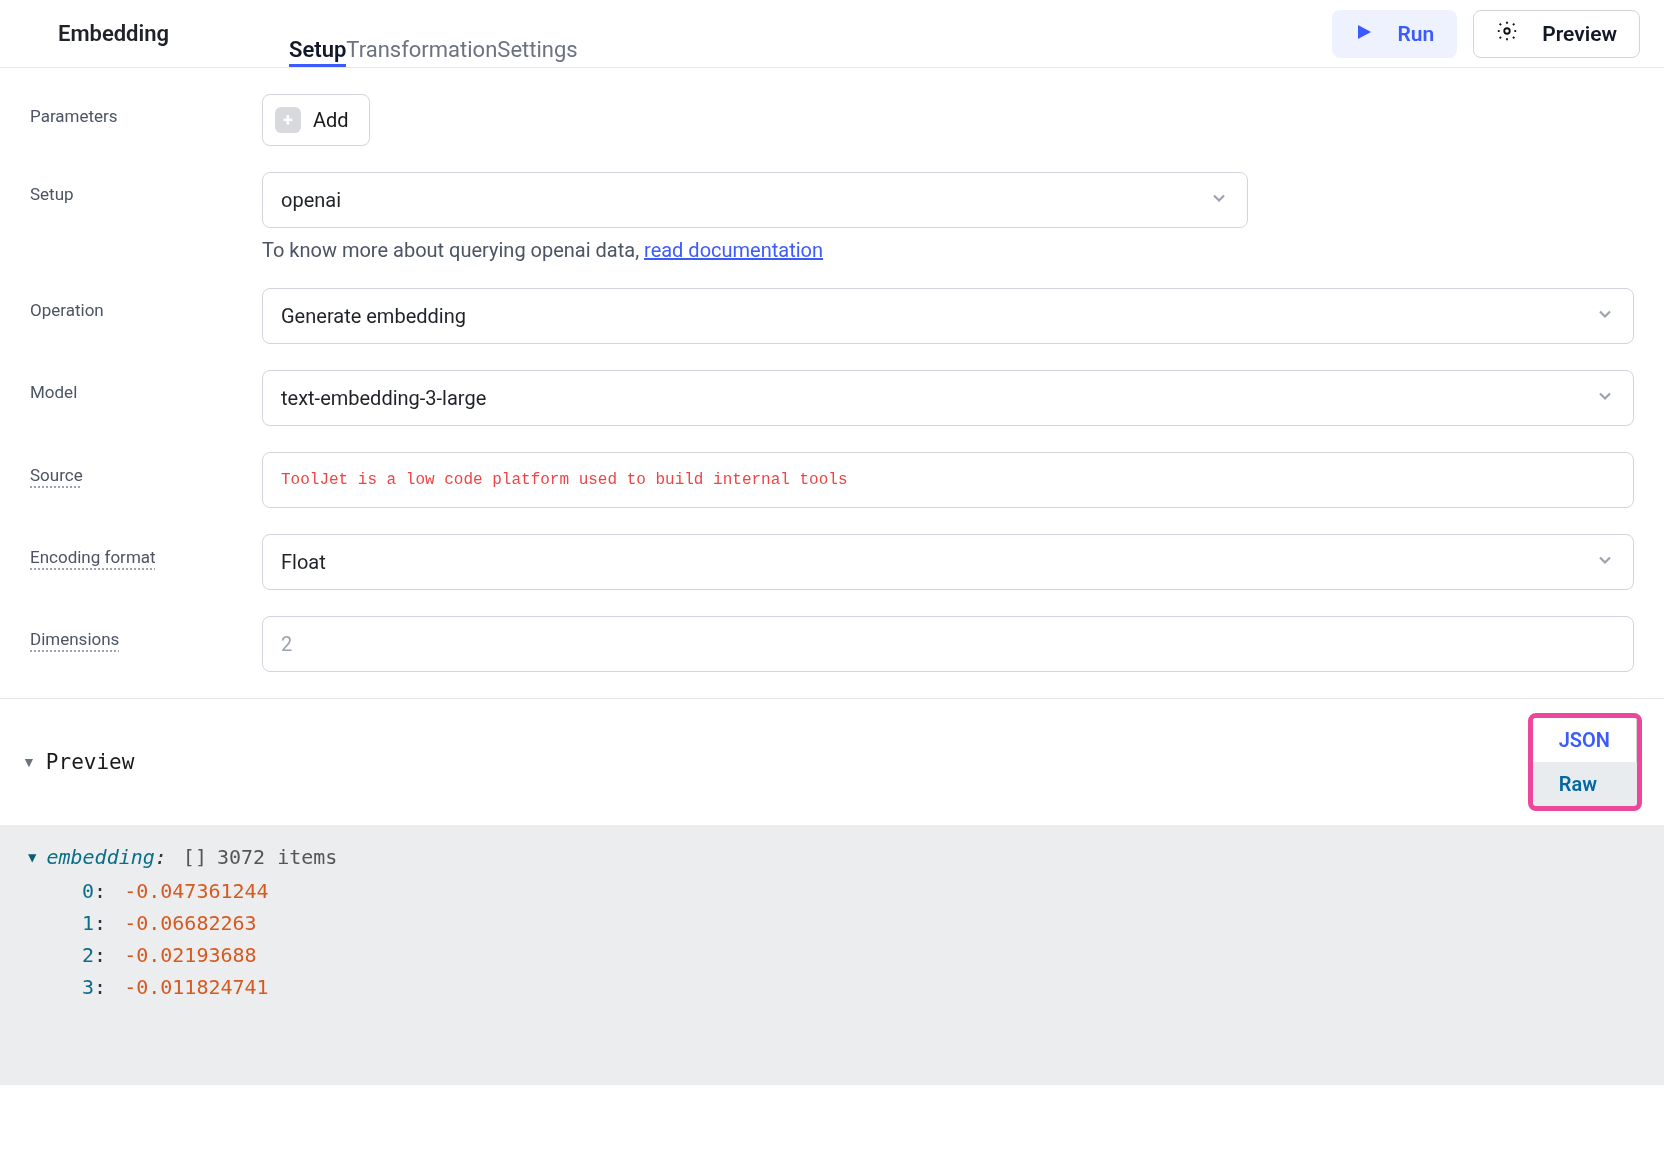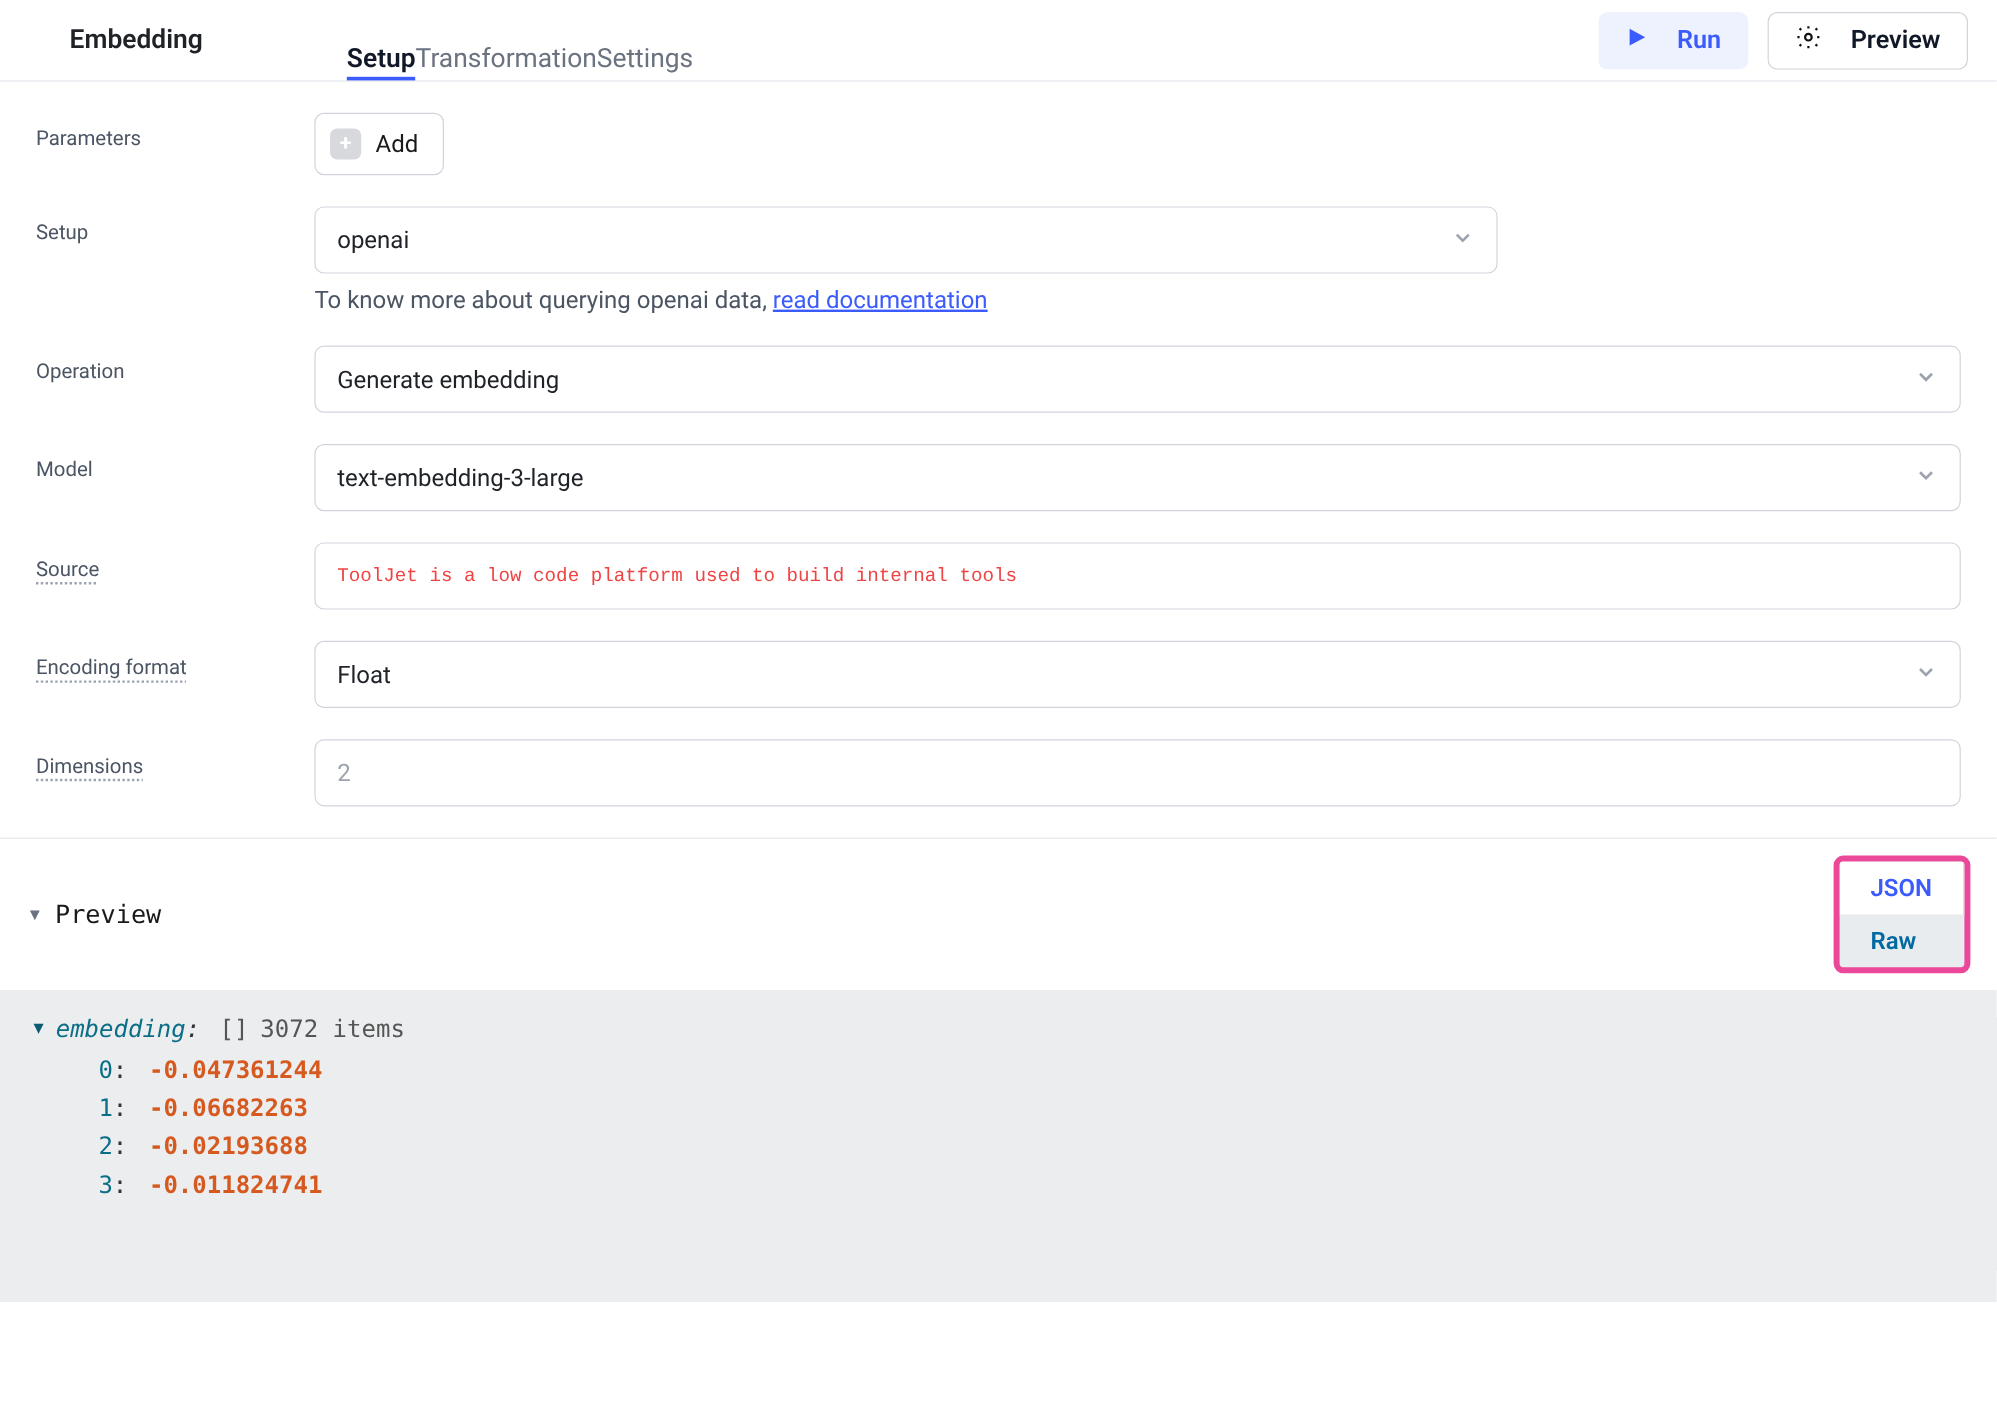--- a/index.html
+++ b/index.html
@@ -207,7 +207,7 @@
   .json-children { padding-left: 54px; }
   .json-item { margin: 8px 0; }
   .json-idx { color:#0b6e87; }
-  .json-val { color:#d65a1f; font-weight:700; }
+  .json-val { color:#d65a1f; font-weight:400; }
   .colon { color:#333; margin-right:6px; }
 </style>
 </head>

